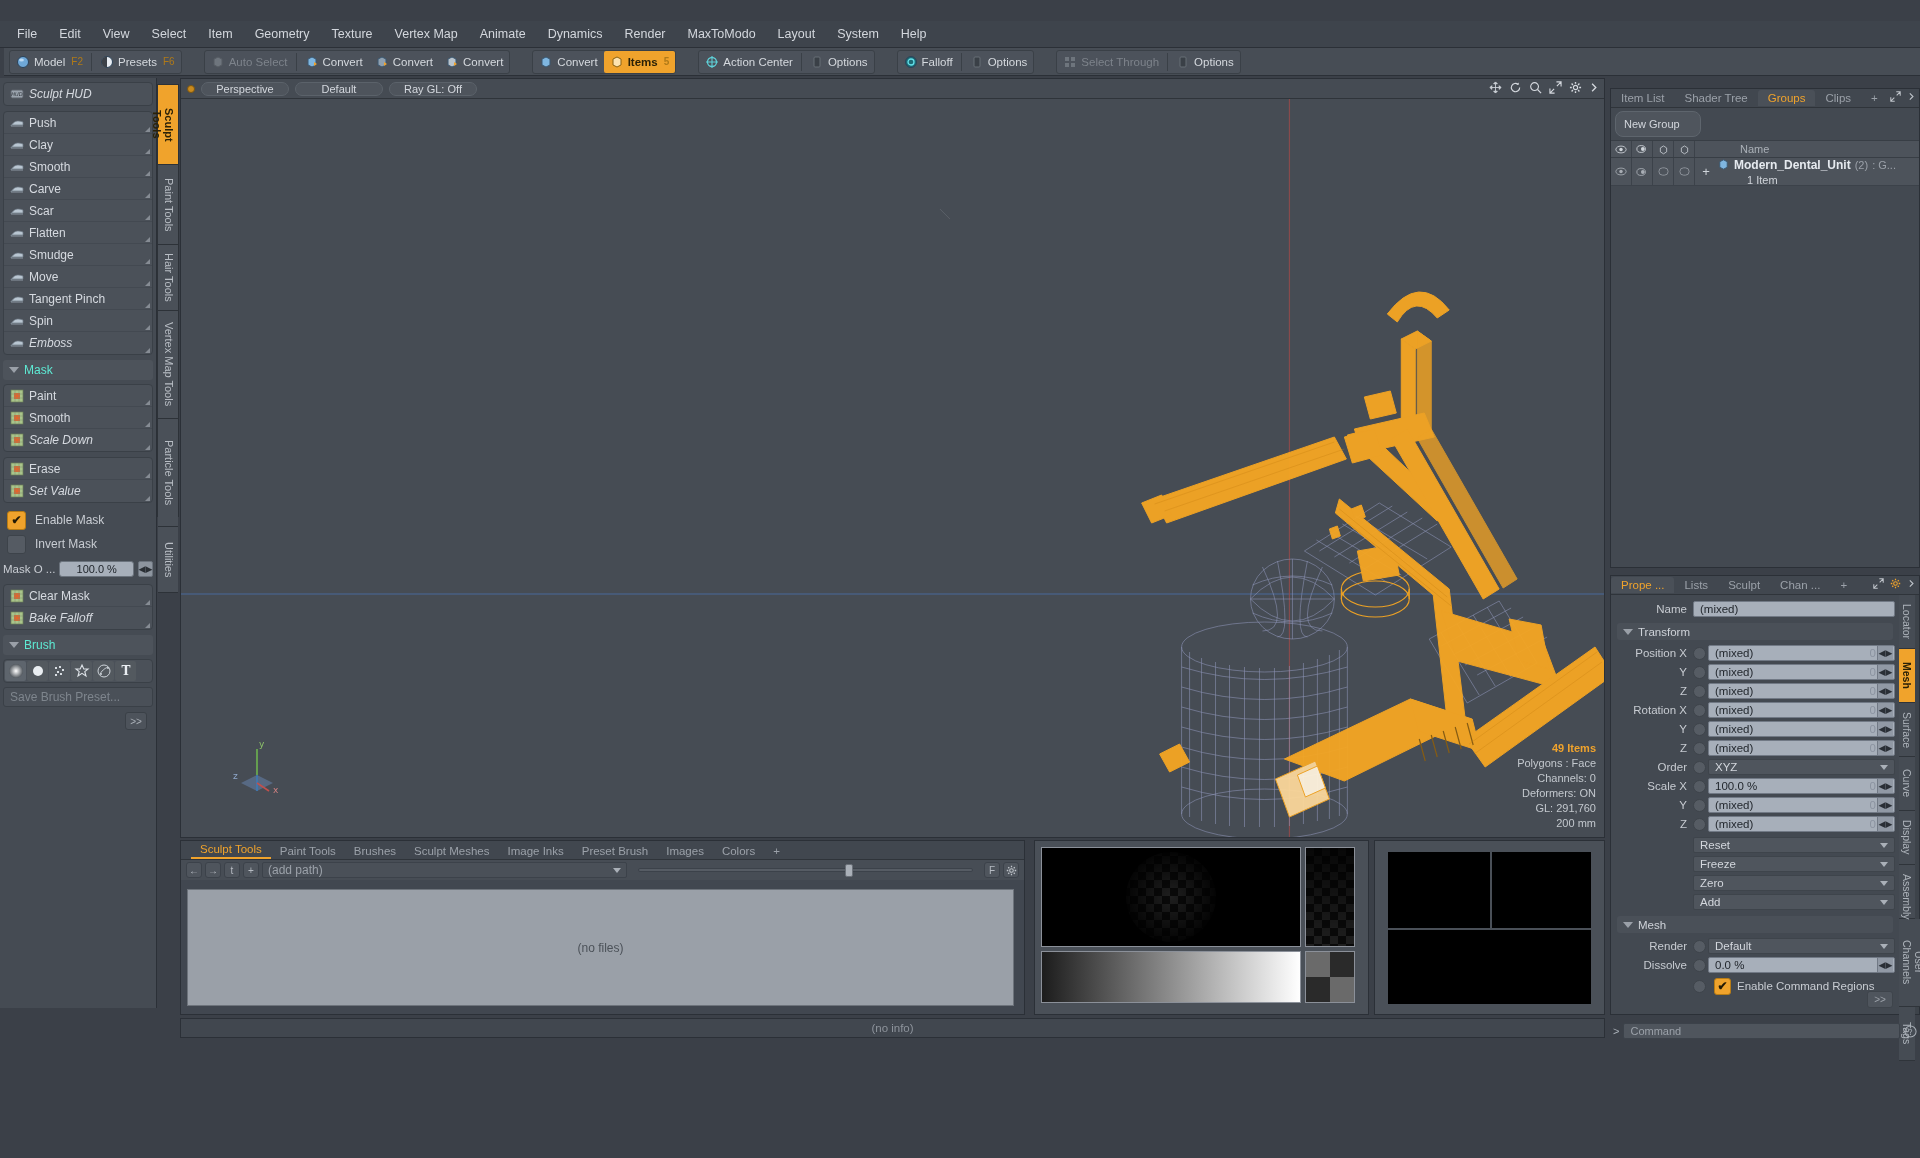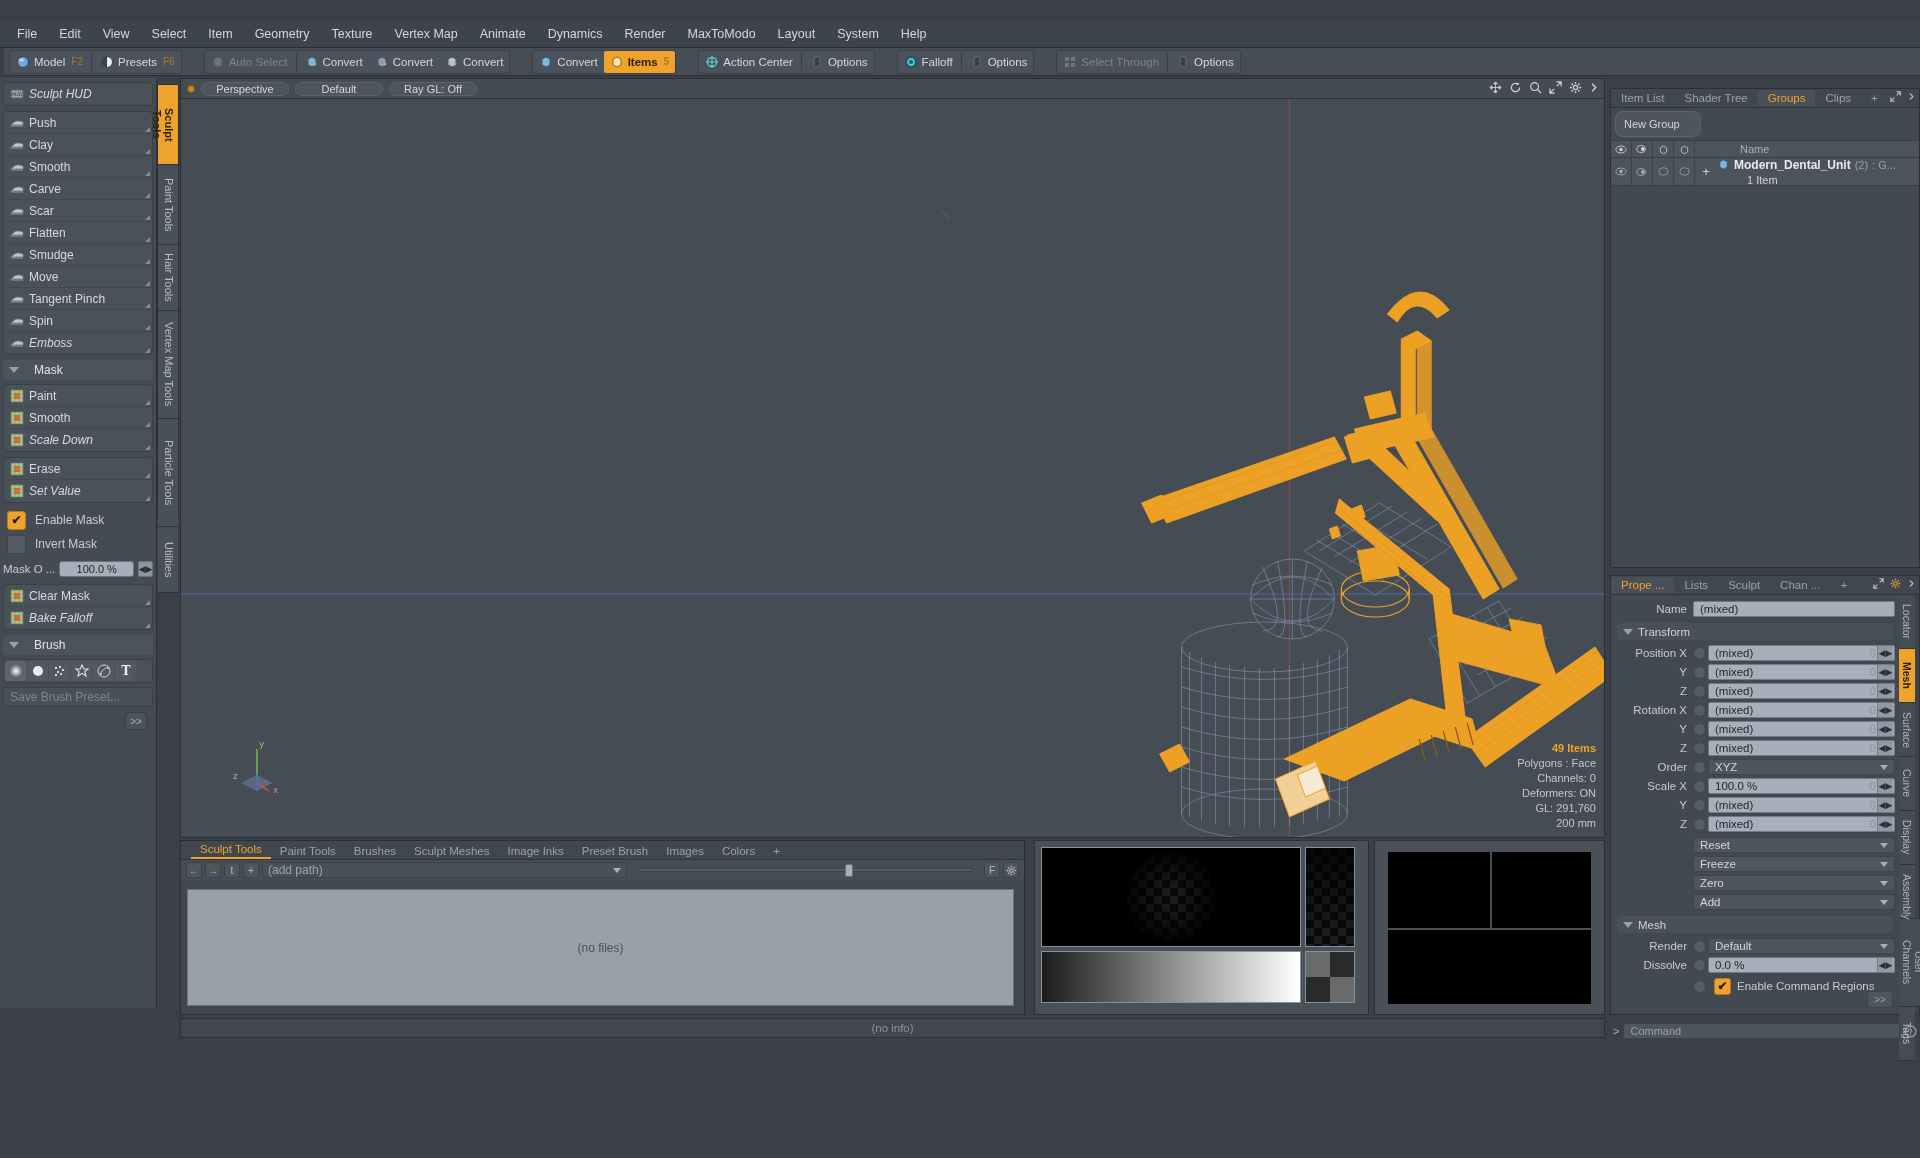--- a/index.html
+++ b/index.html
@@ -81,8 +81,8 @@
   .lrow:last-child{border-bottom:none;font-style:italic;}
   .lrow .corner{position:absolute;right:2px;bottom:1px;width:0;height:0;
         border-left:5px solid transparent;border-bottom:5px solid #868c94;}
-  .secthdr{display:flex;align-items:center;gap:15px;height:20px;padding:0 6px;
-        background:#4d535b;border-radius:3px;margin-bottom:4px;font-size:12px;color:#e5e5e5;}
+  .secthdr{display:flex;align-items:center;gap:5px;height:20px;padding:0 6px;
+        background:#4d535b;border-radius:3px;margin-bottom:4px;font-size:12px;color:#5eead4;}
   .tri{width:0;height:0;border-left:5px solid transparent;border-right:5px solid transparent;border-top:6px solid #9aa0a8;}
   .chkrow{display:flex;align-items:center;gap:9px;height:24px;padding:0 4px;font-size:12px;}
   .chk{width:19px;height:19px;border-radius:3px;background:#555b63;border:1px solid #3d434a;}

